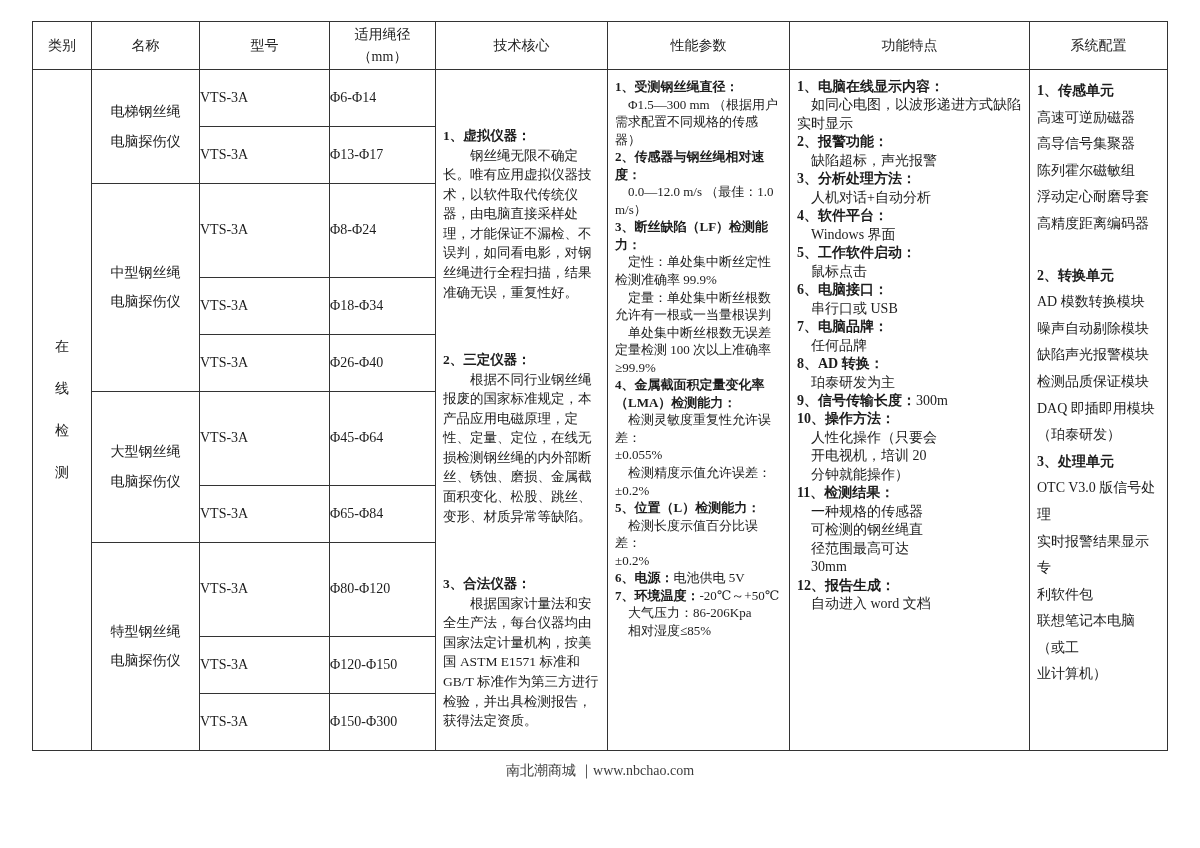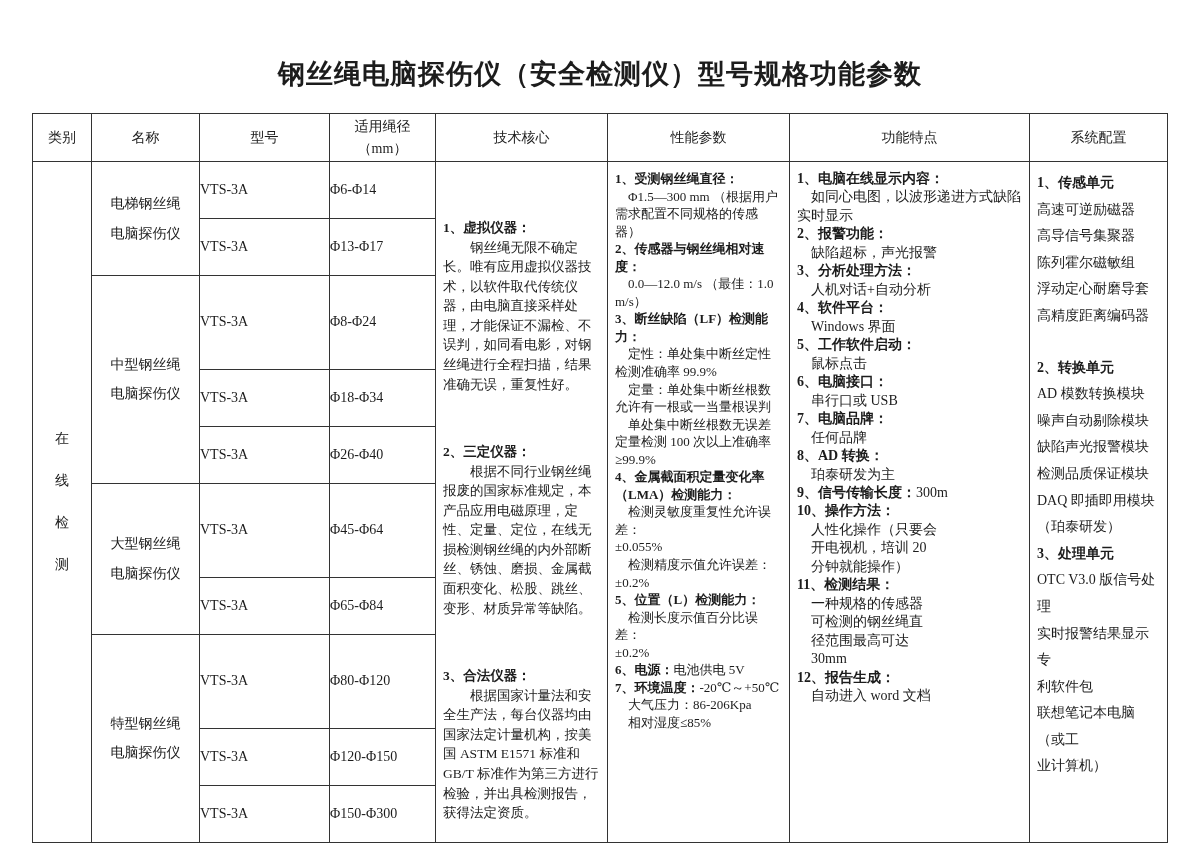--- a/index.html
+++ b/index.html
@@ -32,7 +32,6 @@
 
 <div class="page">
 
-  <h1 class="title">钢丝绳电脑探伤仪（安全检测仪）型号规格功能参数</h1>
 
   <table class="spec">
     <colgroup>

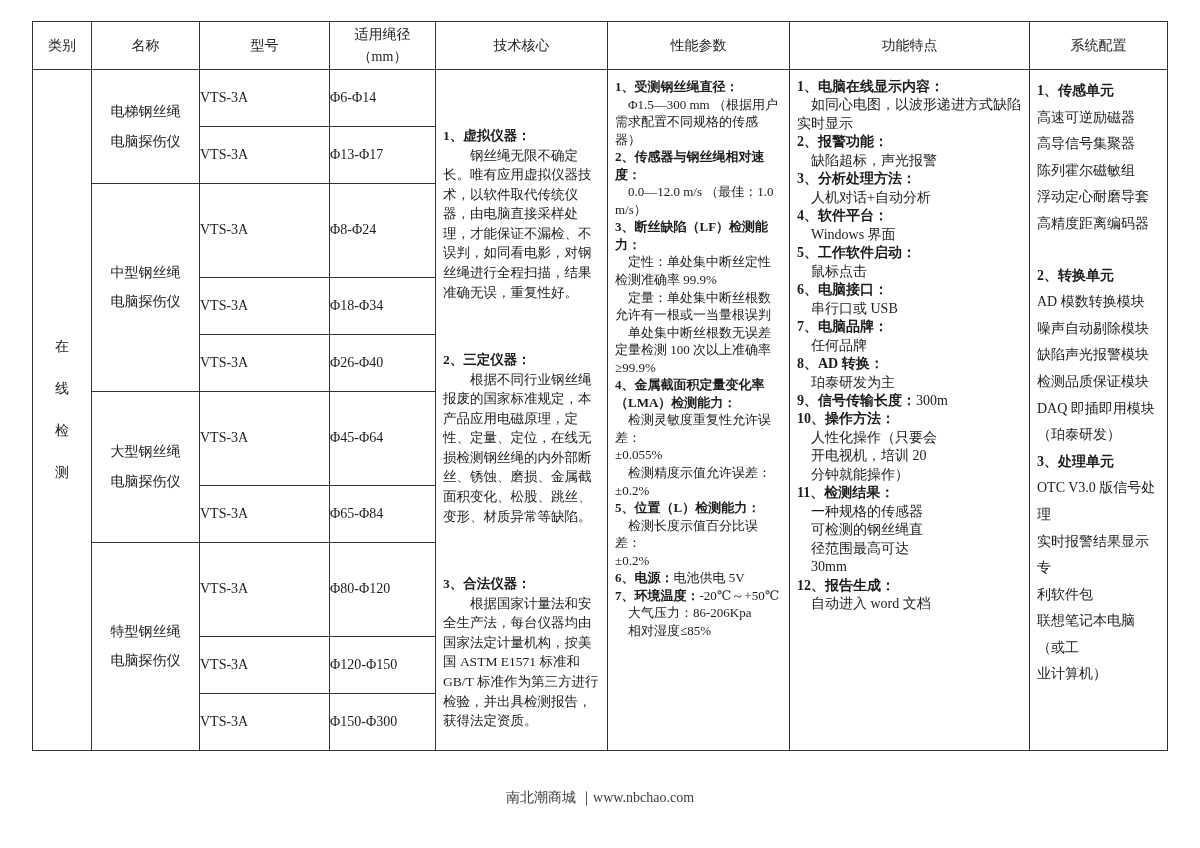--- a/index.html
+++ b/index.html
@@ -25,7 +25,7 @@
   .feat { font-size:14px; line-height:1.32; }
   .sys { font-size:14px; line-height:1.9; }
   .sys .gap { margin-bottom:25px; }
-  .footer { text-align:center; margin-top:38px; font-size:14px; color:#3c3c3c; }
+  .footer { text-align:center; margin-top:11px; font-size:14px; color:#3c3c3c; }
 </style>
 </head>
 <body>

